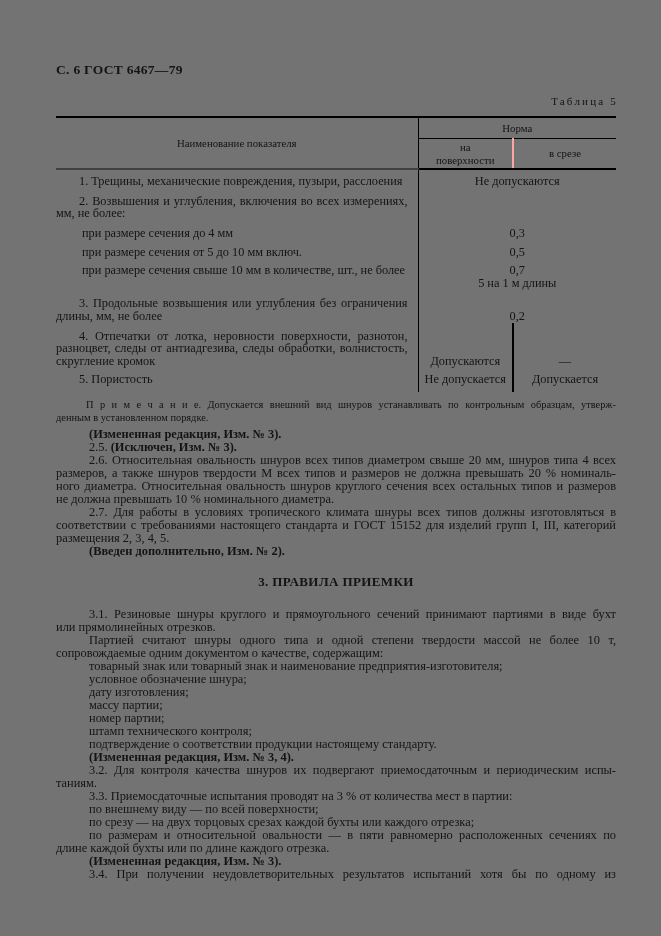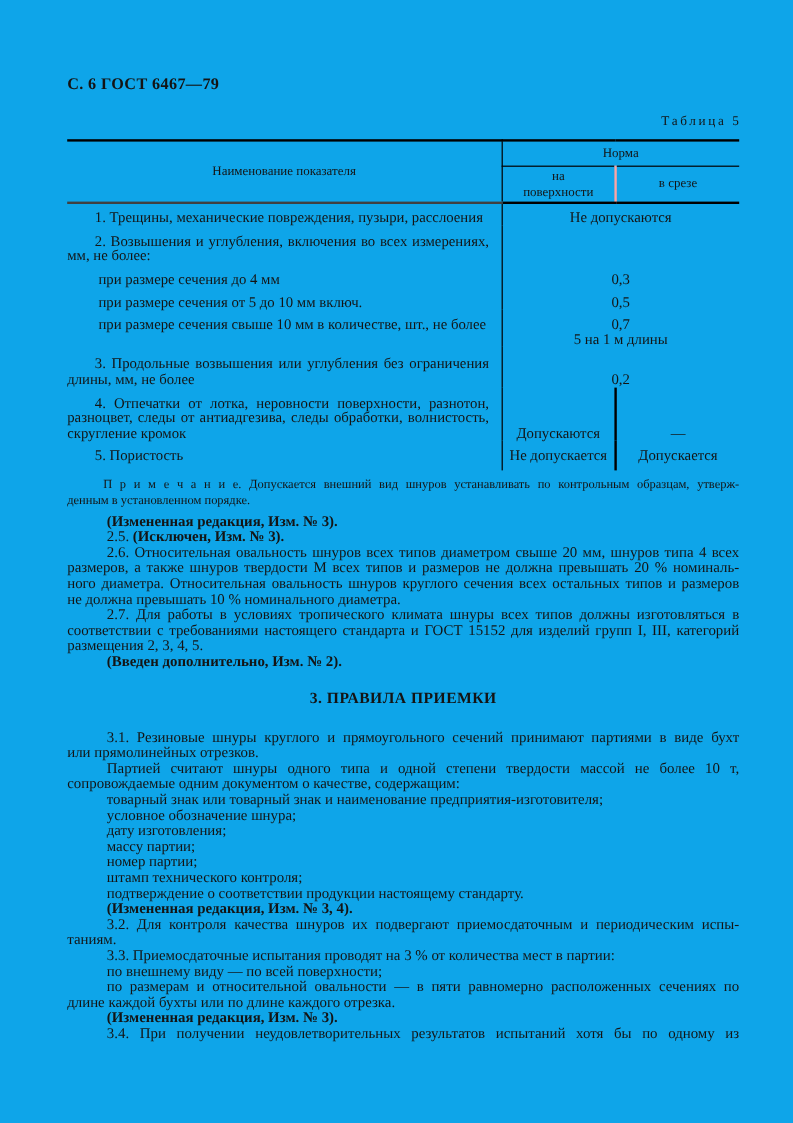--- a/index.html
+++ b/index.html
@@ -4,7 +4,7 @@
 <style>
   html,body { margin:0; padding:0; background:#ffffff; }
   .page {
-    position:relative; width:661px; height:936px; background:#0ea5e9;
+    position:relative; width:661px; height:936px; background:#737373;
     color:#141414; font-family:"Liberation Serif","DejaVu Serif",serif;
     overflow:hidden;
   }

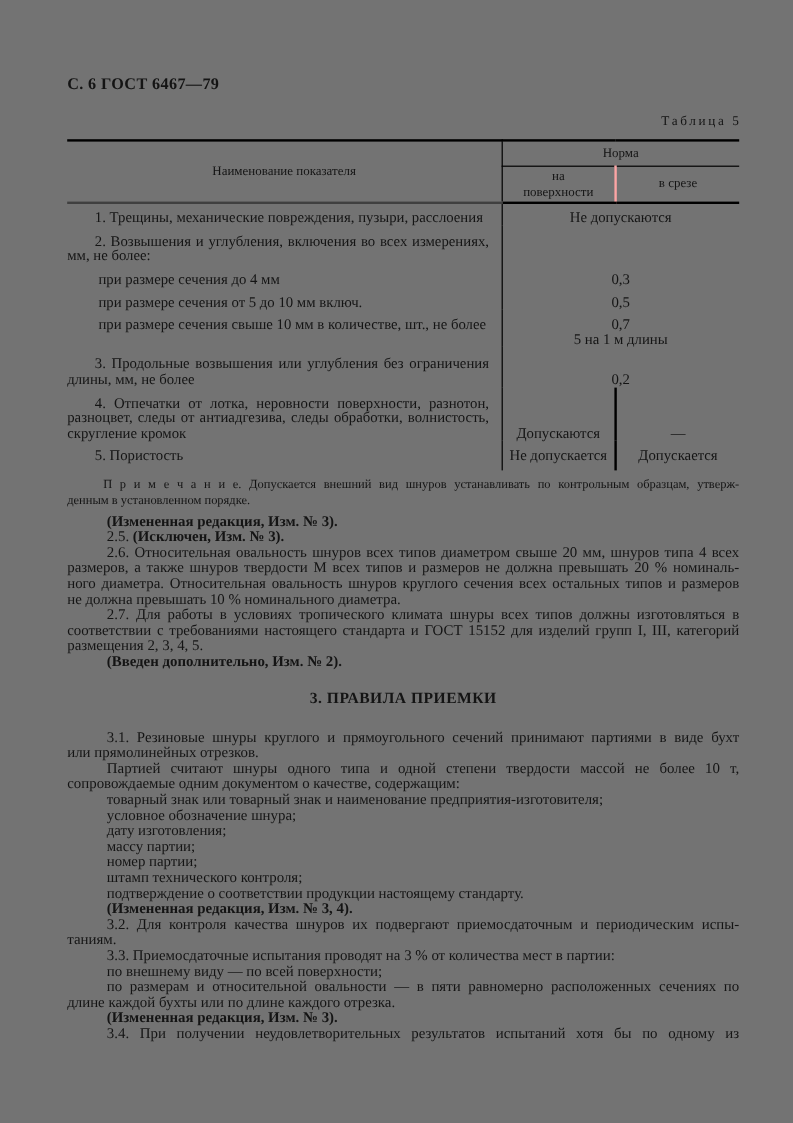--- a/index.html
+++ b/index.html
@@ -208,6 +208,9 @@
           <div class="pl">по внешнему виду — по всей поверхности;</div>
         </div>
         <div class="para ind1">
+          <div class="pl">по срезу — на двух торцовых срезах каждой бухты или каждого отрезка;</div>
+        </div>
+        <div class="para ind1">
           <div class="pl sp">по размерам и относительной овальности — в пяти равномерно расположенных сечениях по</div>
           <div class="pl">длине каждой бухты или по длине каждого отрезка.</div>
         </div>

